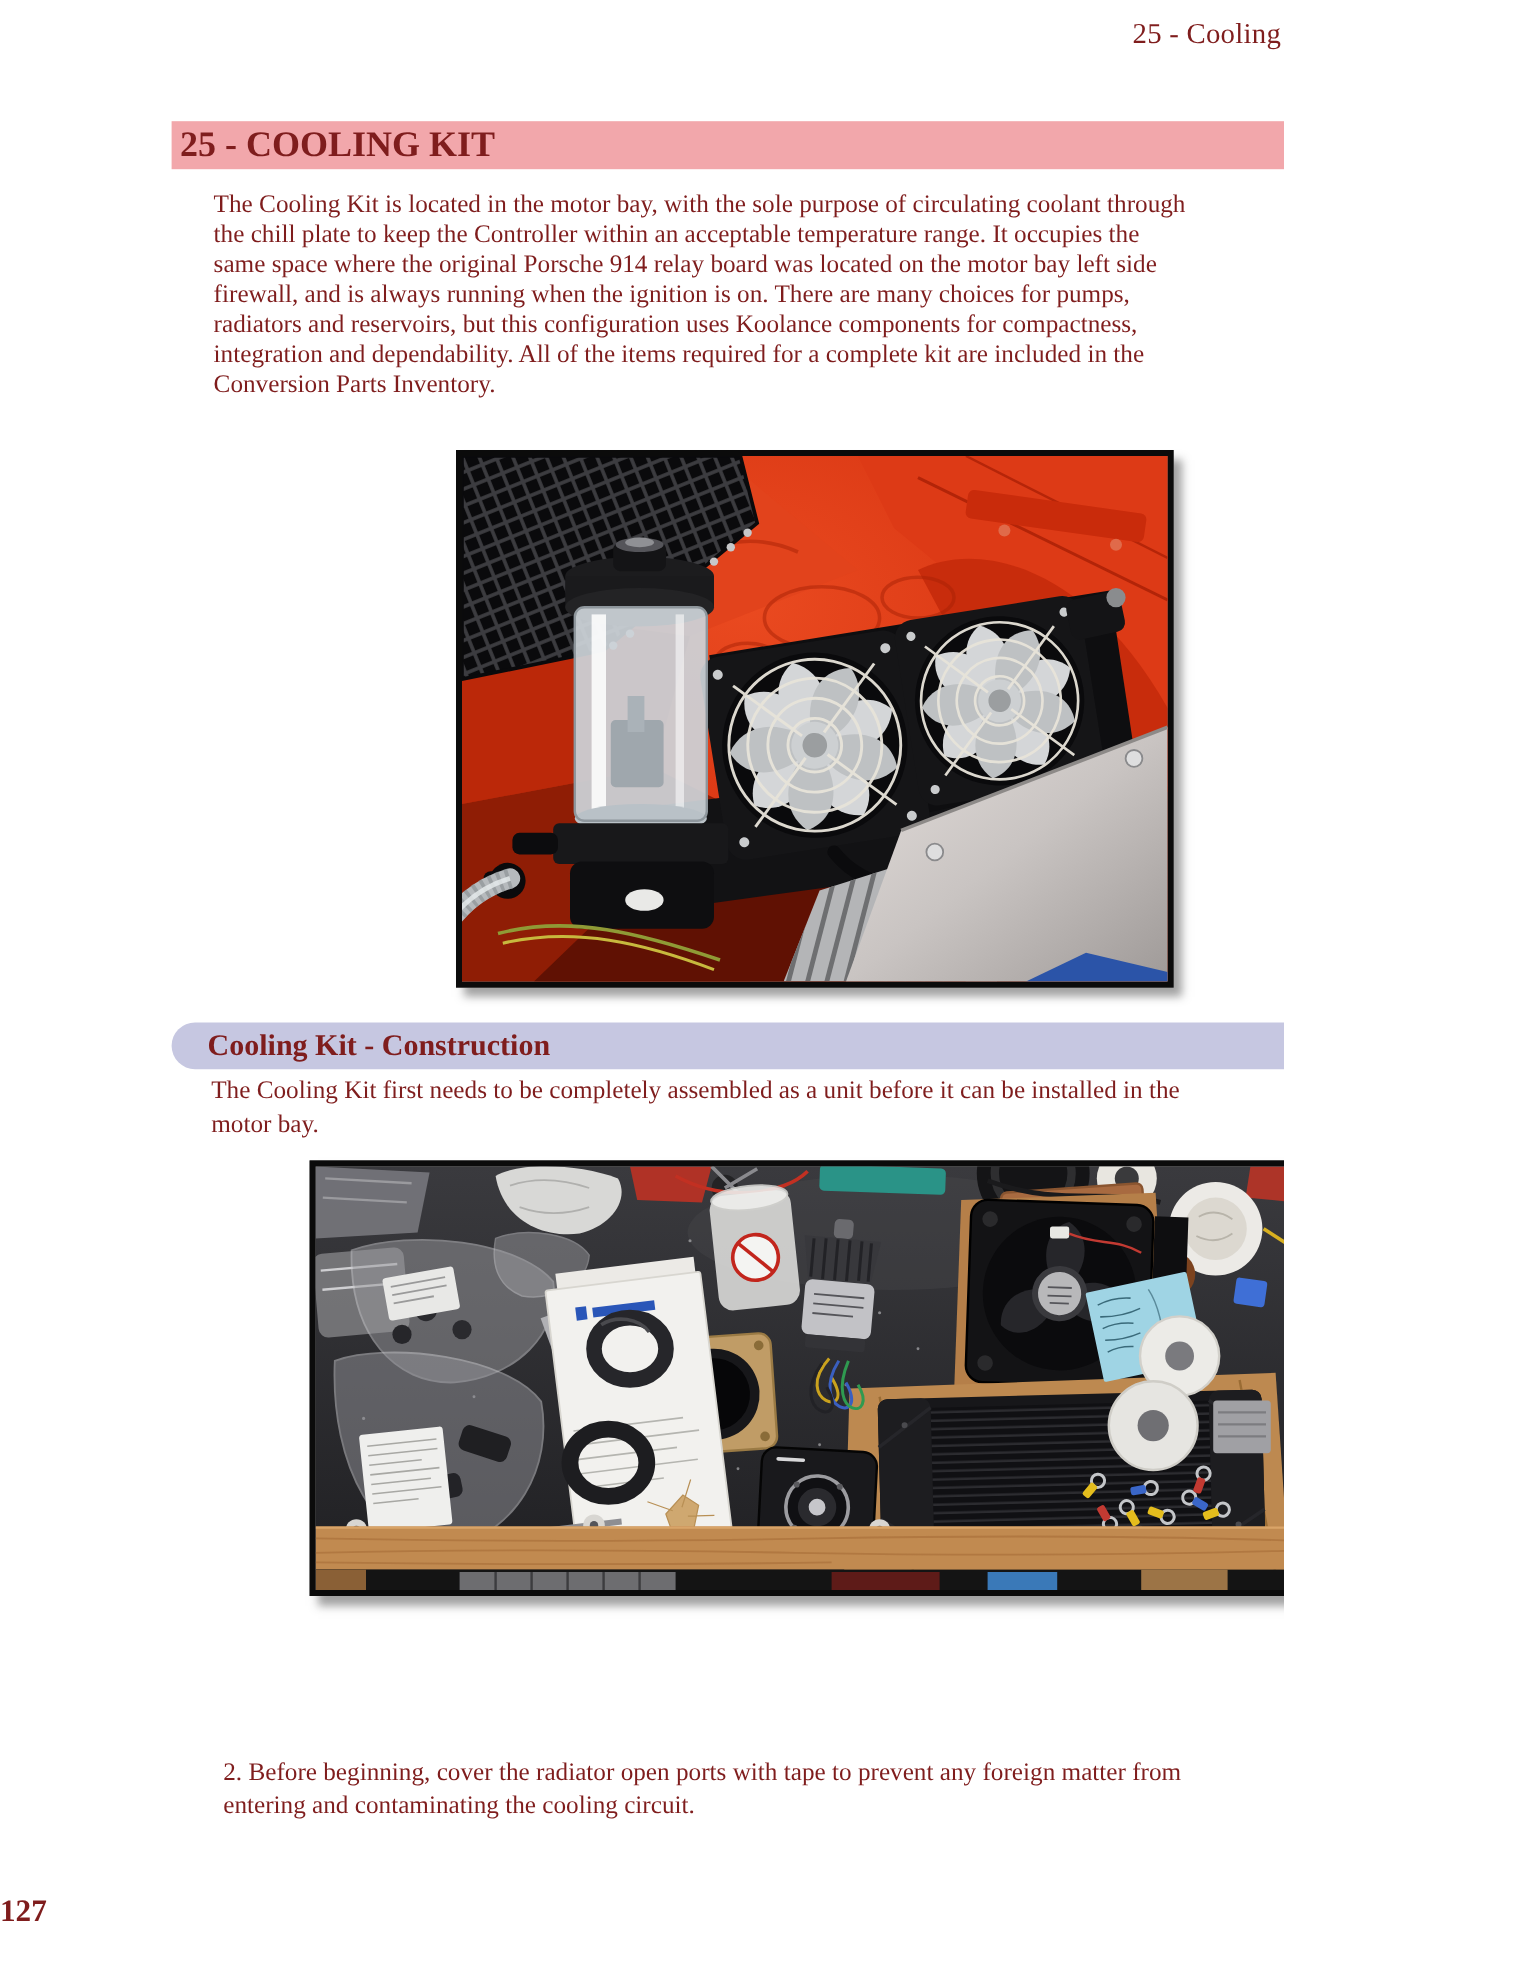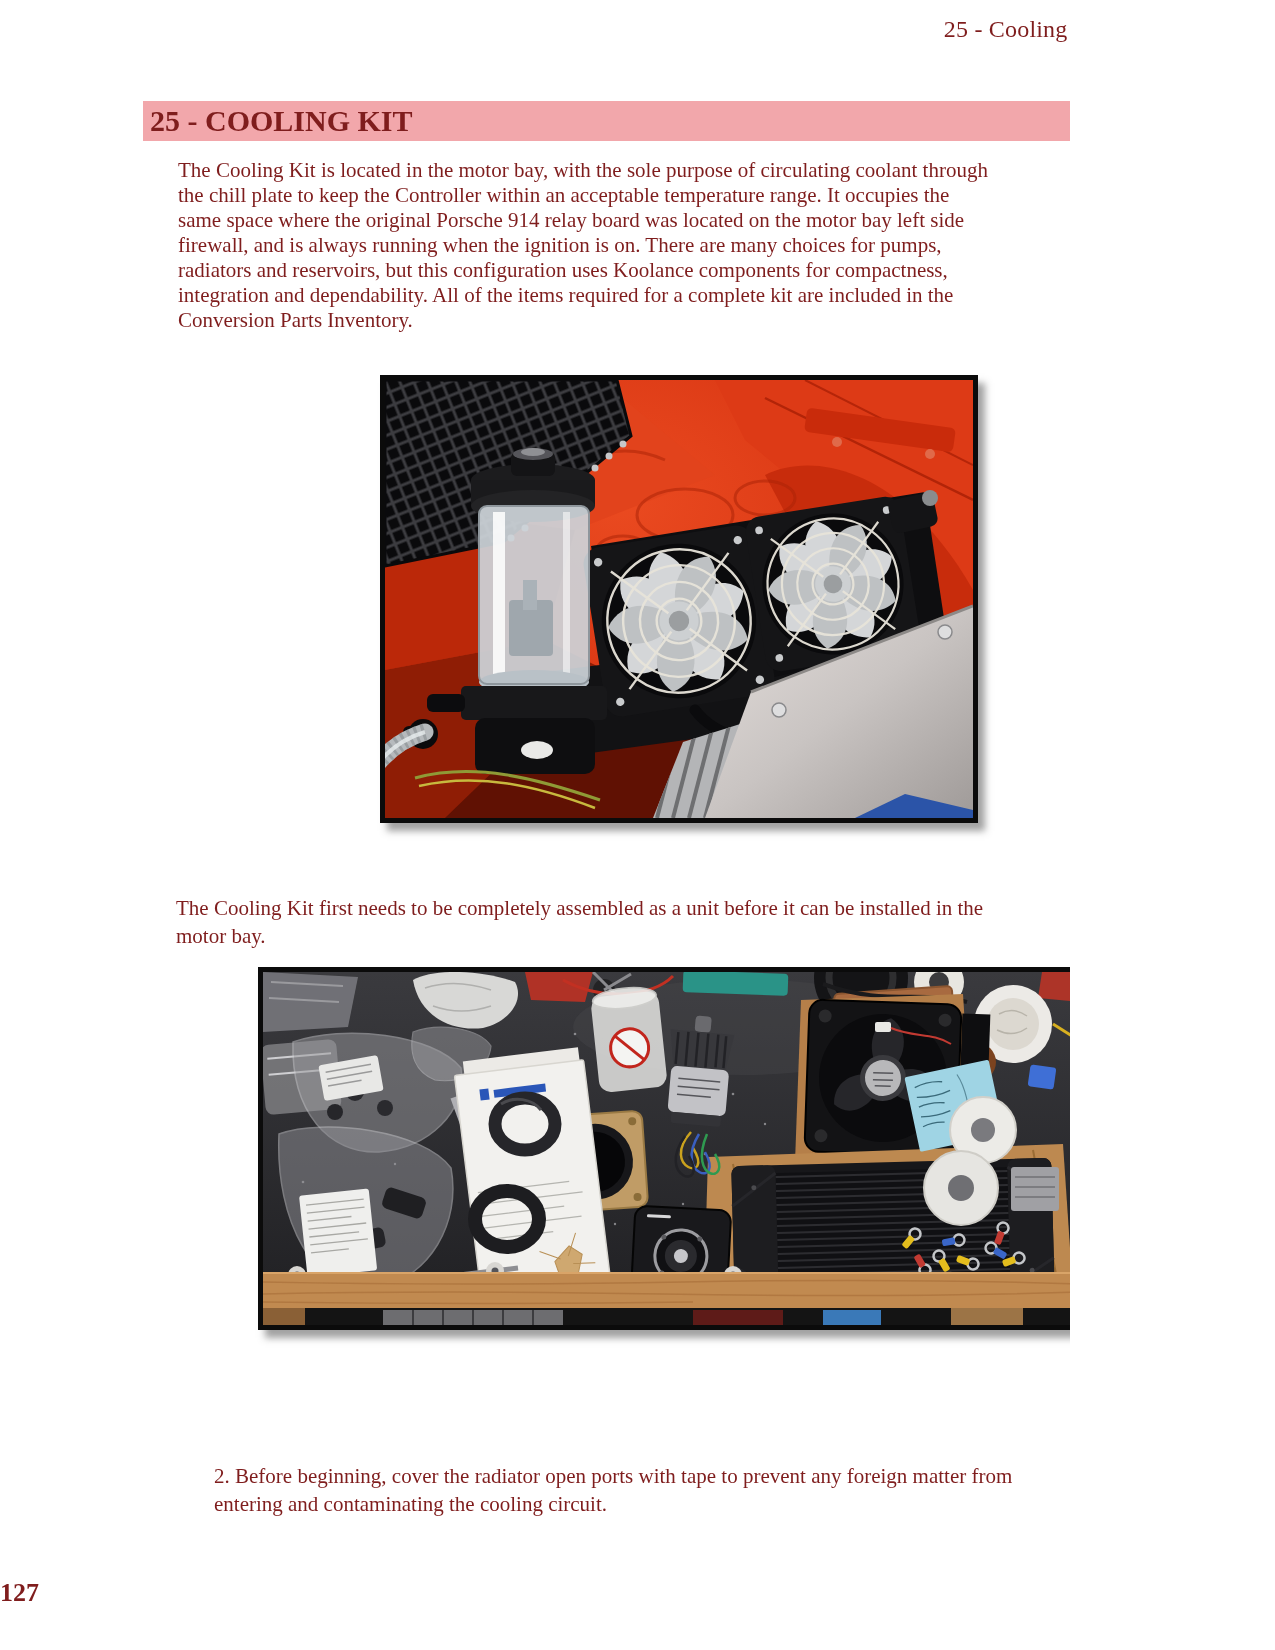--- a/index.html
+++ b/index.html
@@ -206,6 +206,9 @@
     </svg>
   </figure>
 
+  <div class="banner banner-sub">
+    <span>Cooling Kit - Construction</span>
+  </div>
 
   <div class="body-text subintro">The Cooling Kit first needs to be completely assembled as a unit before it can be installed in the
 motor bay.</div>

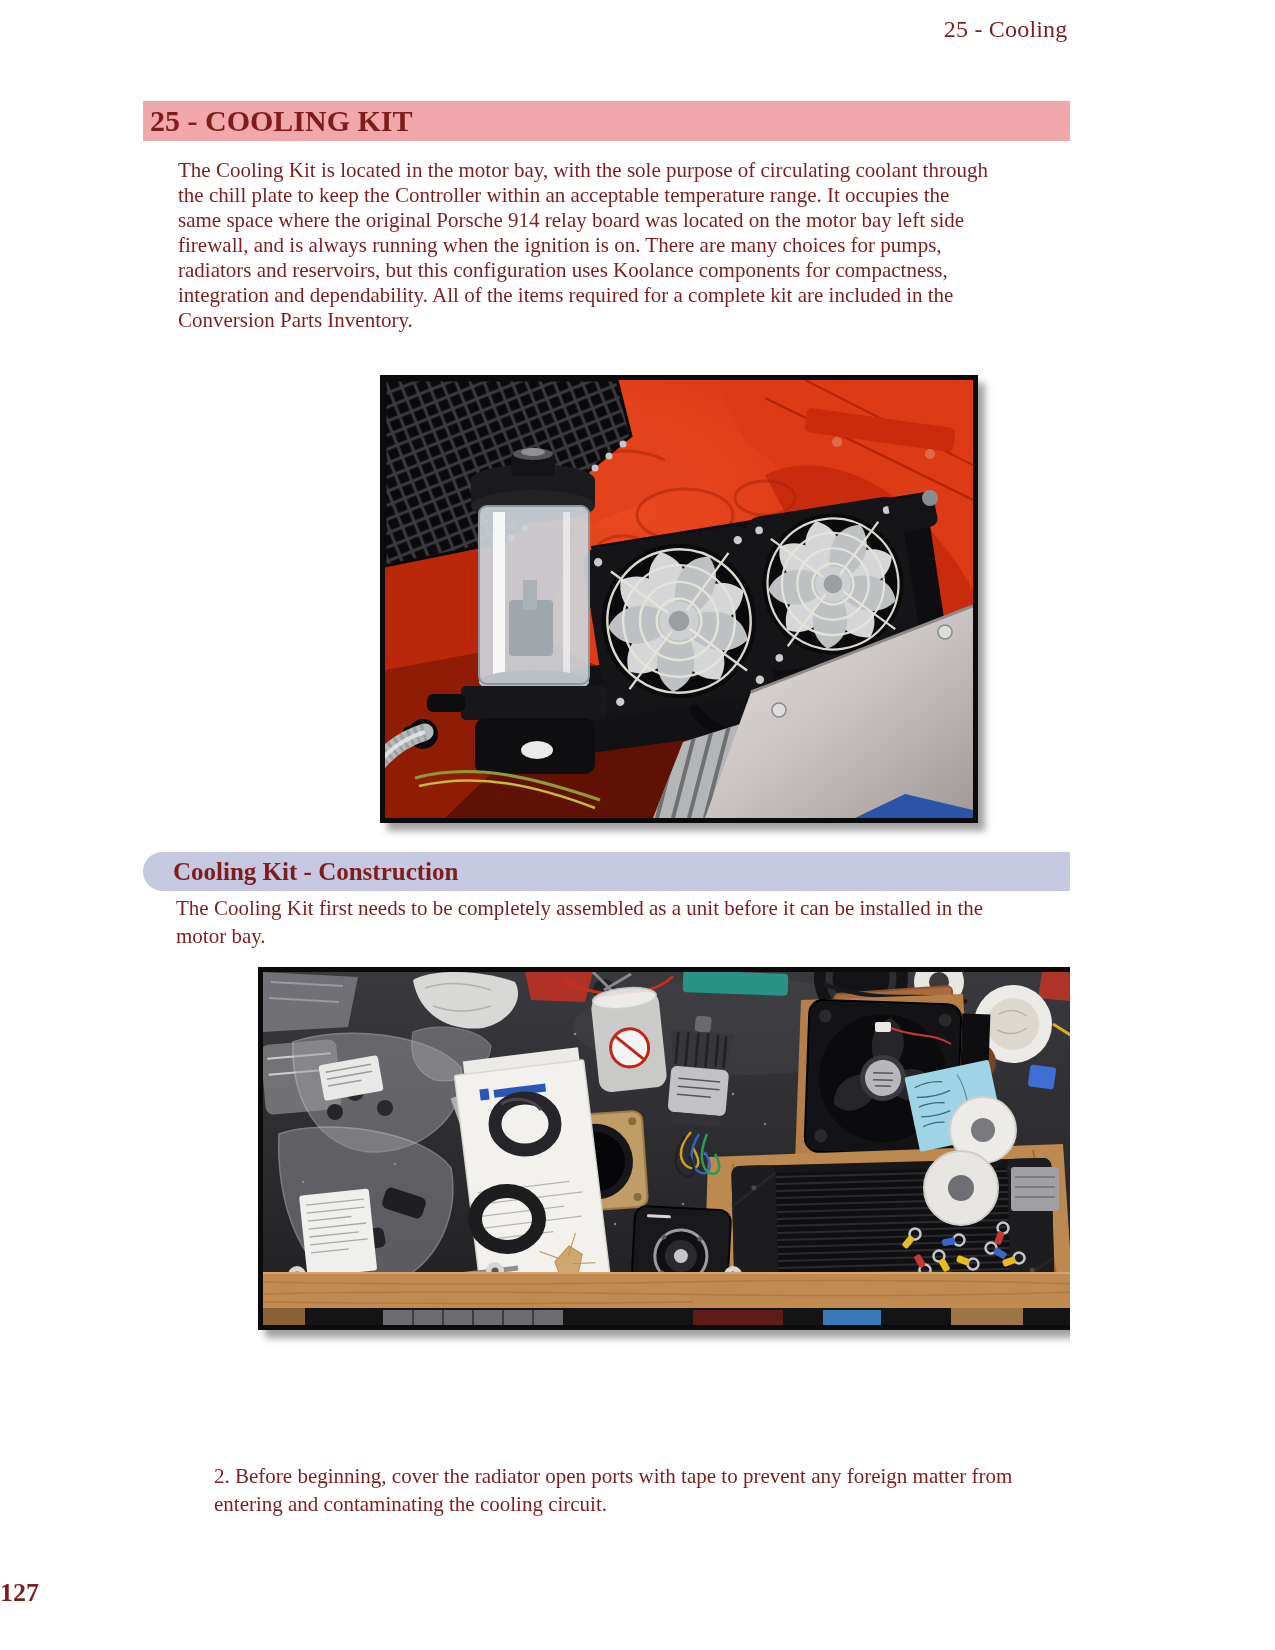--- a/index.html
+++ b/index.html
@@ -15,7 +15,7 @@
   .intro{top:158px;left:178px;line-height:25px;}
   .subintro{top:894px;left:176px;line-height:28px;}
   .step-1{top:1357px;left:186px;line-height:28.5px;}
-  .step-2{top:1462px;left:186px;line-height:28px;margin-left:28px;}
+  .step-2{top:1462px;left:186px;line-height:28px;}
   .page-number{position:absolute;top:1578px;left:0;width:1162px;
         font-size:26px;font-weight:bold;}
   .photo{position:absolute;border:5px solid #0b0b0b;background:#777;

